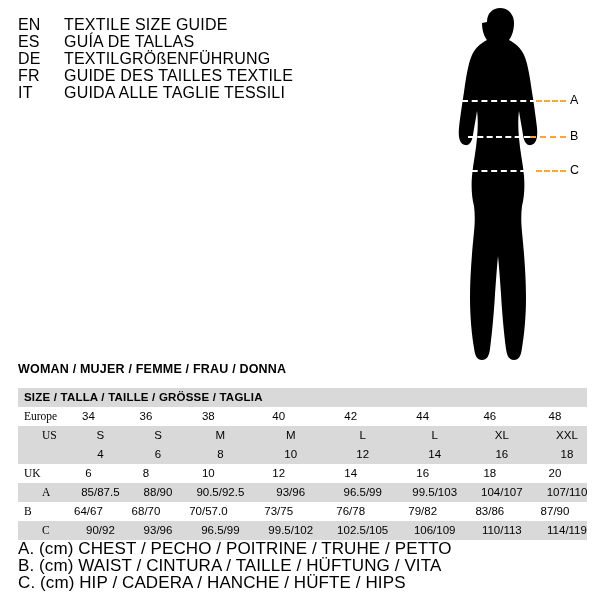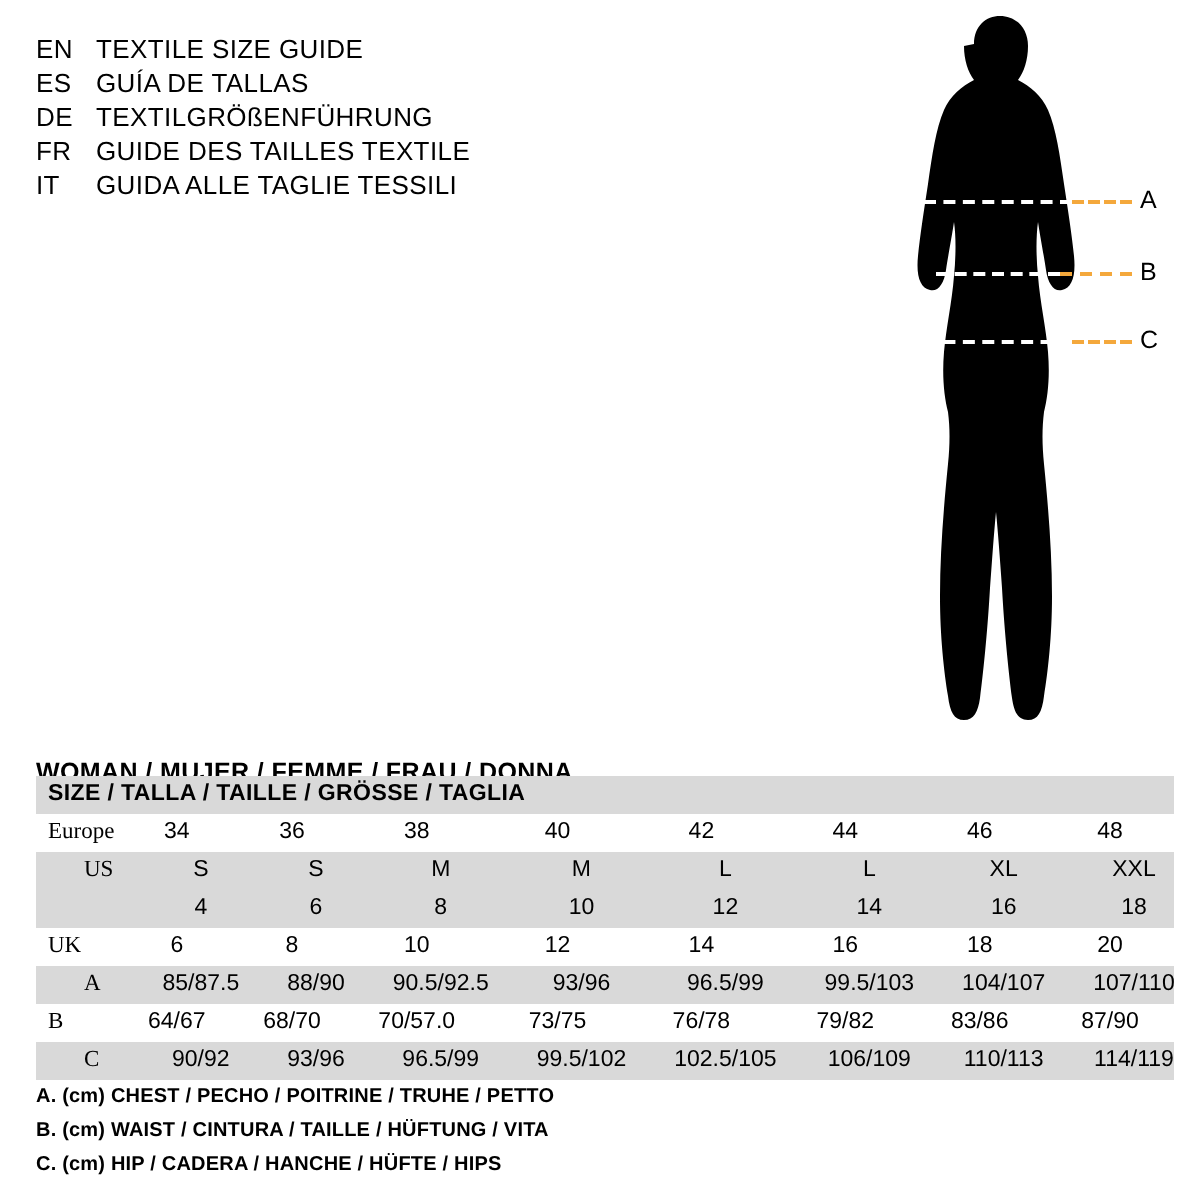--- a/index.html
+++ b/index.html
@@ -31,7 +31,7 @@
   .legend-row {
     display: flex;
     align-items: baseline;
-    font-size: 13px;
+    font-size: 16px;
     line-height: 17px;
     letter-spacing: 0.2px;
   }

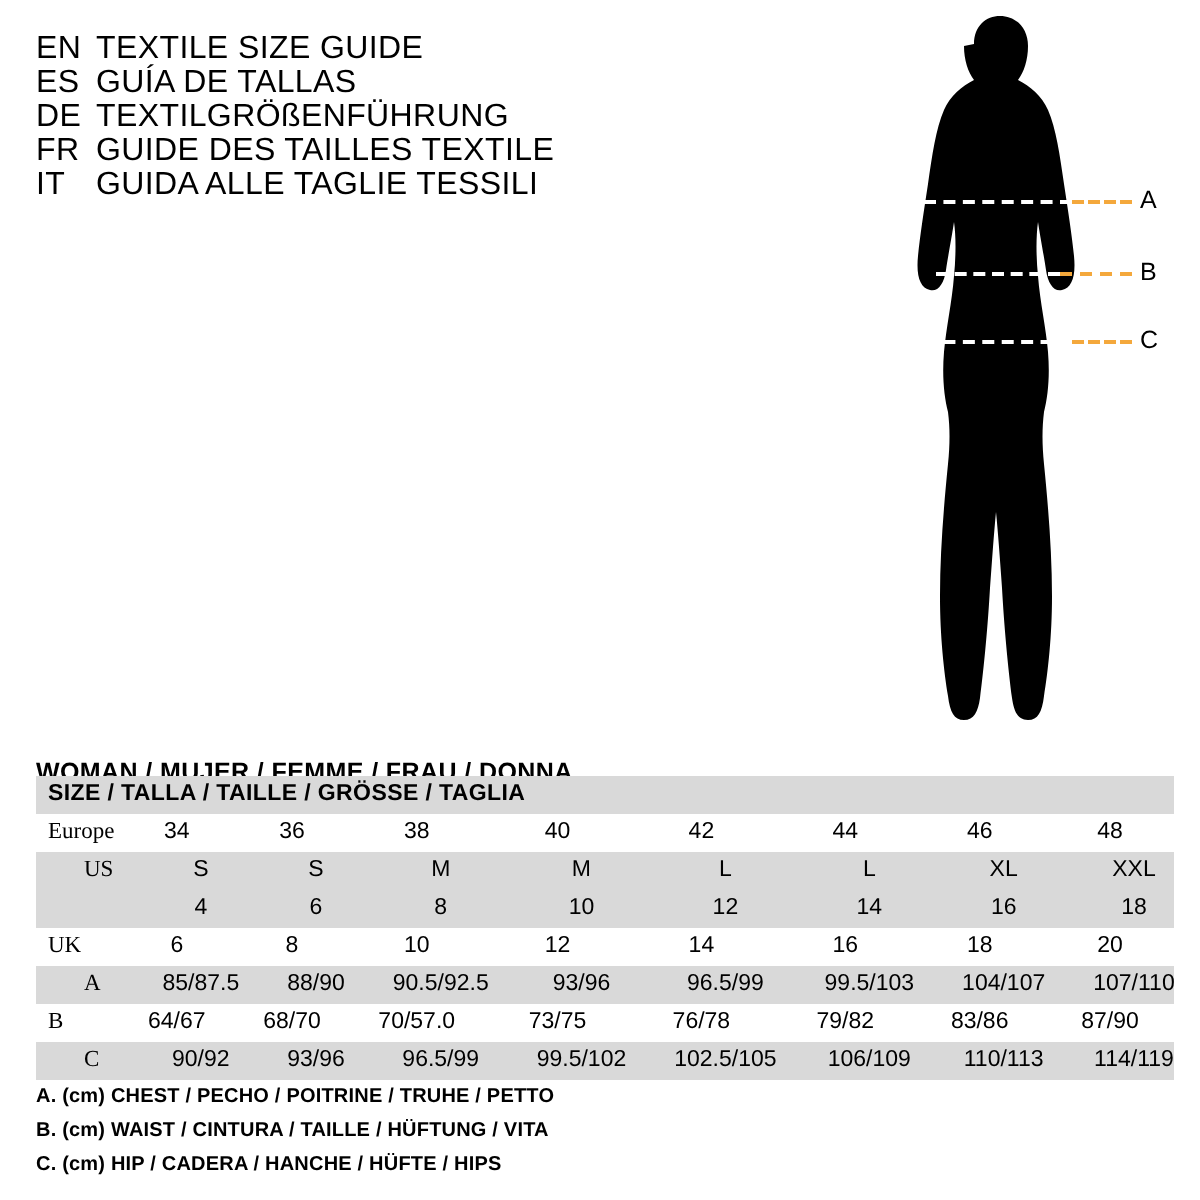--- a/index.html
+++ b/index.html
@@ -41,6 +41,7 @@
   }
   .legend-text {
     flex: 1 1 auto;
+    margin-left: 16px;
   }
 
   

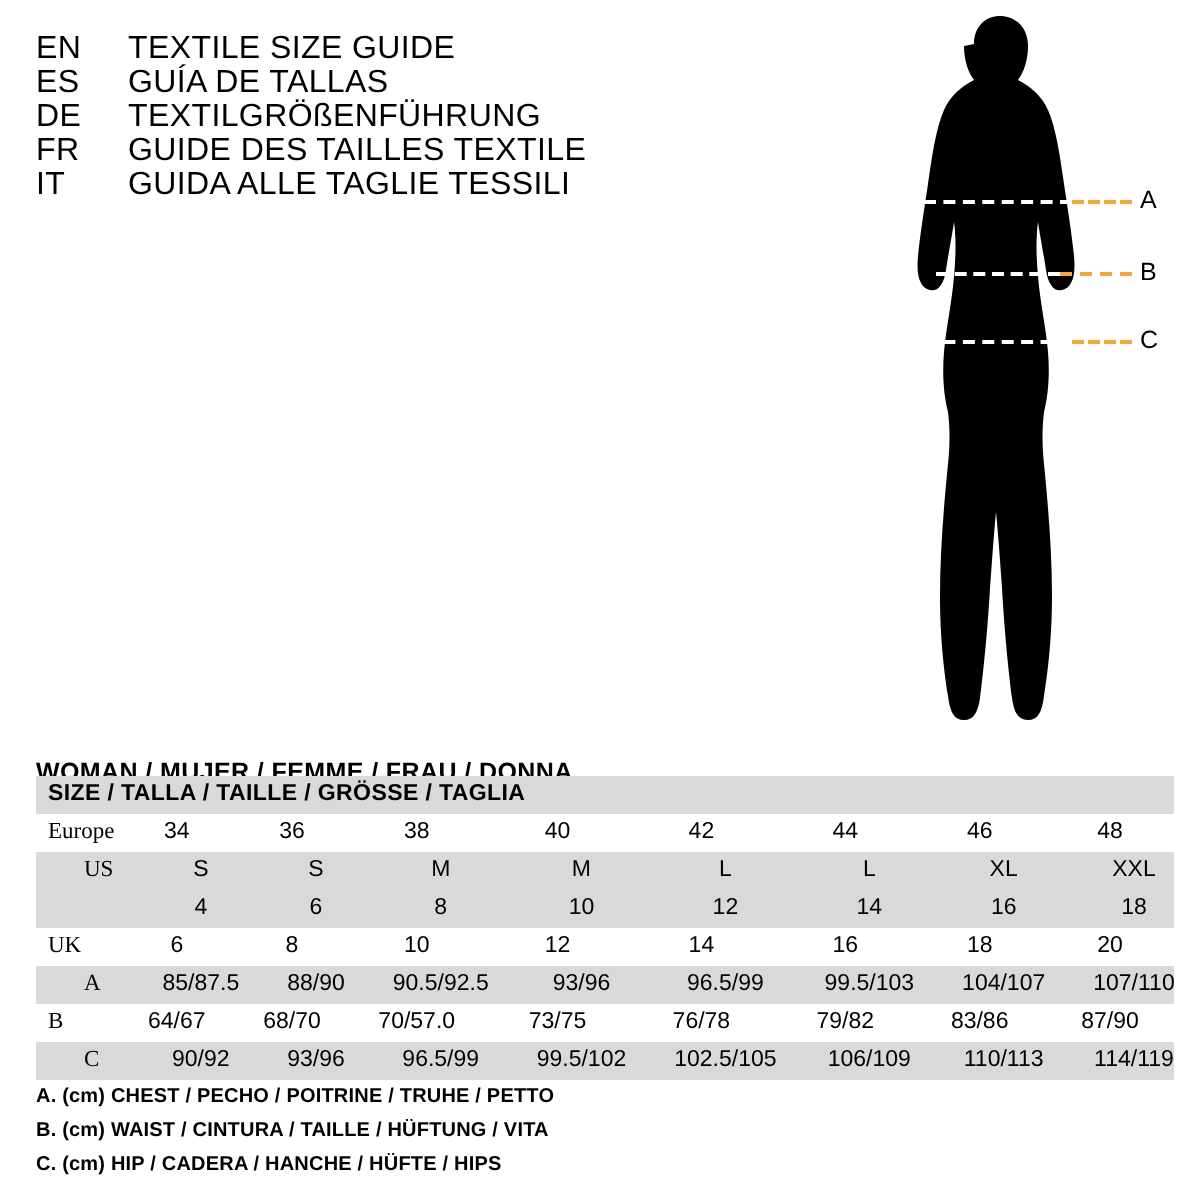--- a/index.html
+++ b/index.html
@@ -74,7 +74,7 @@
   .woman-title {
     position: absolute;
     left: 18px;
-    top: 379px;
+    top: 362px;
     font-size: 12.5px;
     font-weight: bold;
     letter-spacing: 0.2px;

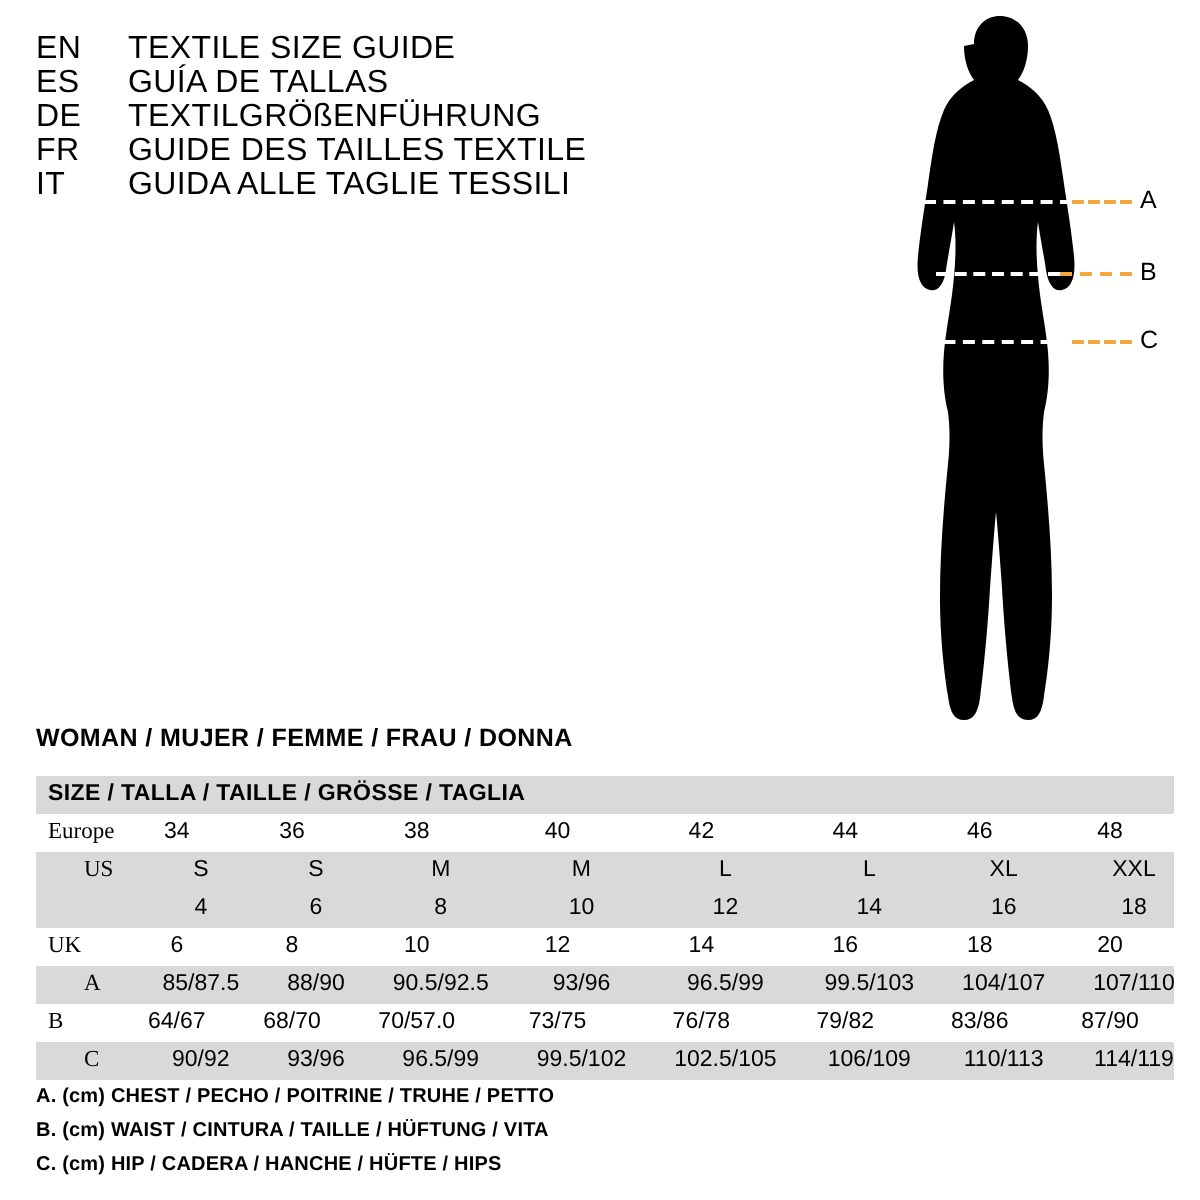--- a/index.html
+++ b/index.html
@@ -120,9 +120,9 @@
     position: absolute;
     left: 18px;
     top: 540px;
-    font-size: 10px;
+    font-size: 17px;
     line-height: 17px;
-    font-weight: bold;
+    font-weight: normal;
     letter-spacing: 0.1px;
   }
 </style>

